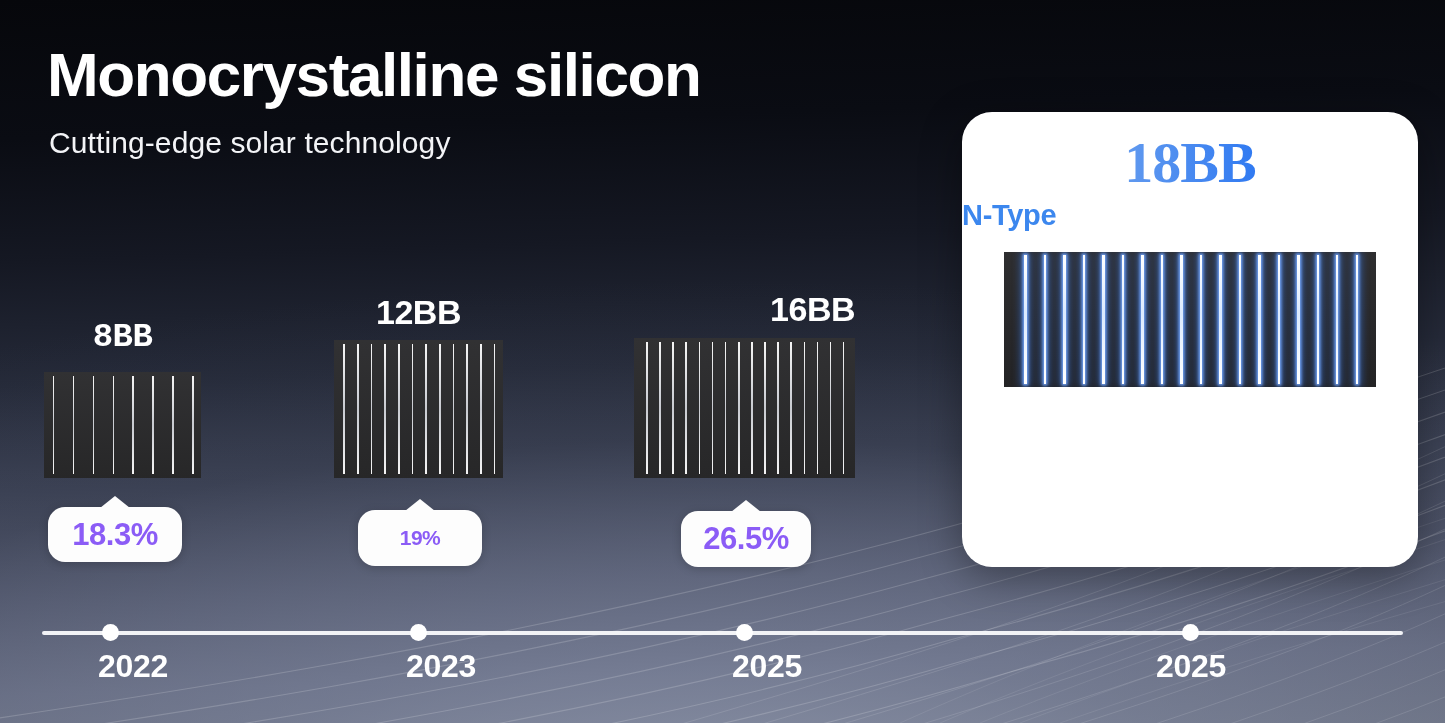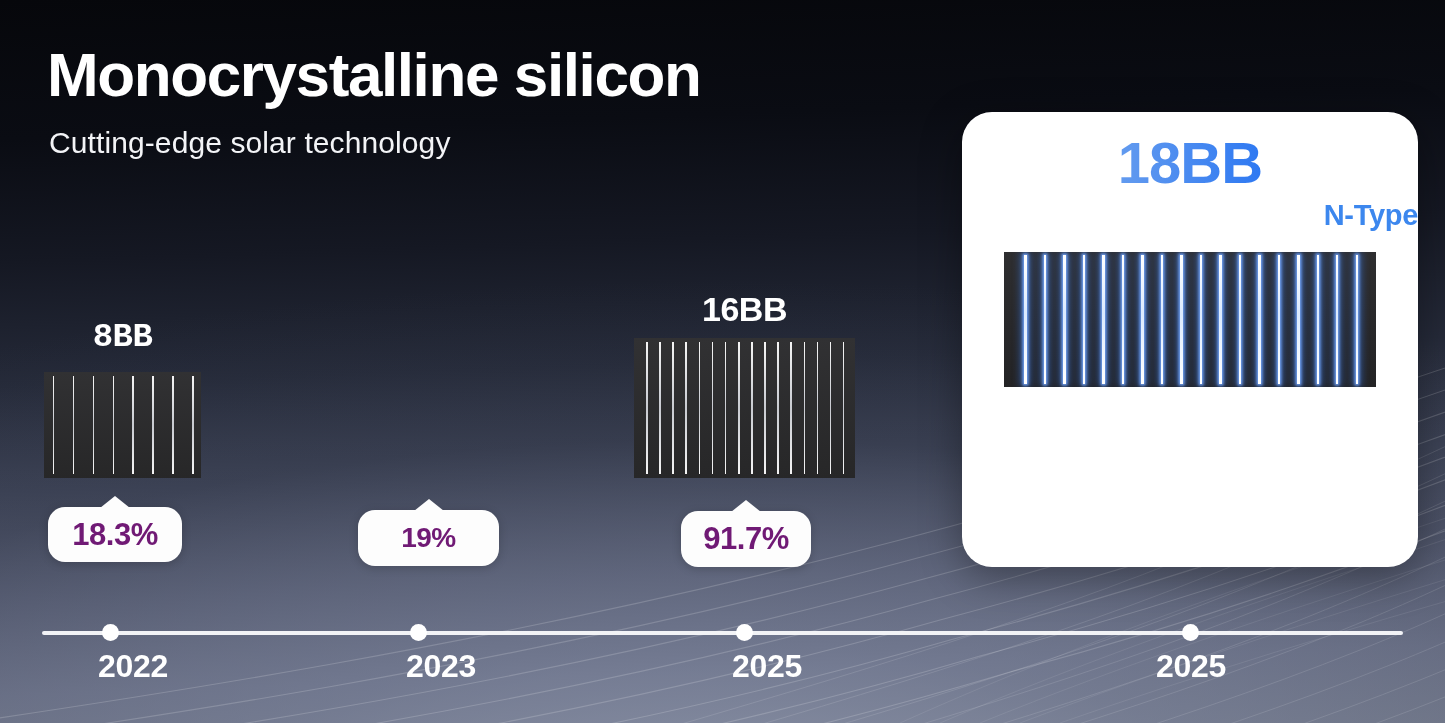--- a/index.html
+++ b/index.html
@@ -94,6 +94,7 @@
     -webkit-background-clip:text; background-clip:text;
     color:transparent; -webkit-text-fill-color:transparent;
     line-height:1;
+    font-family:Liberation Serif, serif;
   }
   #card-sub{
     position:absolute; top:89px; left:0; width:100%;

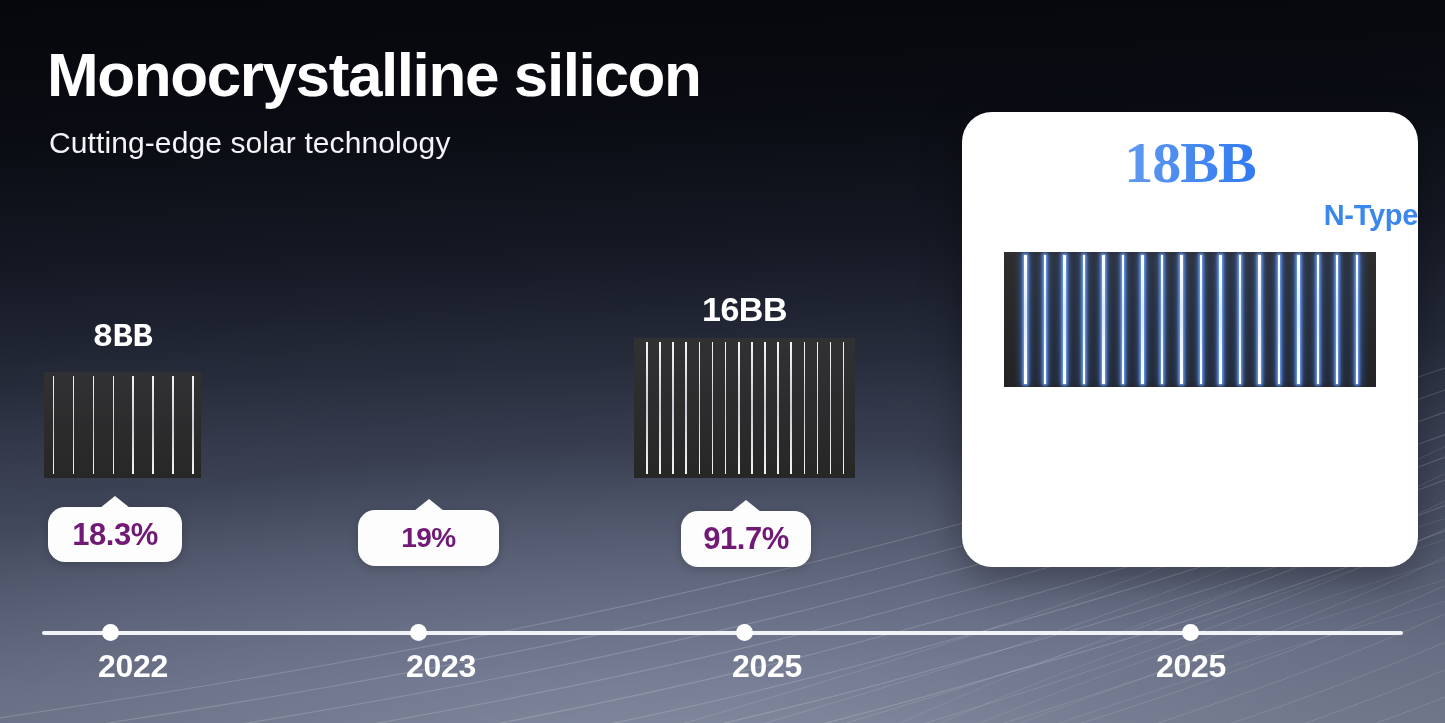--- a/index.html
+++ b/index.html
@@ -98,7 +98,7 @@
   }
   #card-sub{
     position:absolute; top:89px; left:0; width:100%;
-    text-align:right;
+    text-align:left;
     font-size:29px; font-weight:600; letter-spacing:-.3px;
     color:#3c87ee; line-height:1;
   }

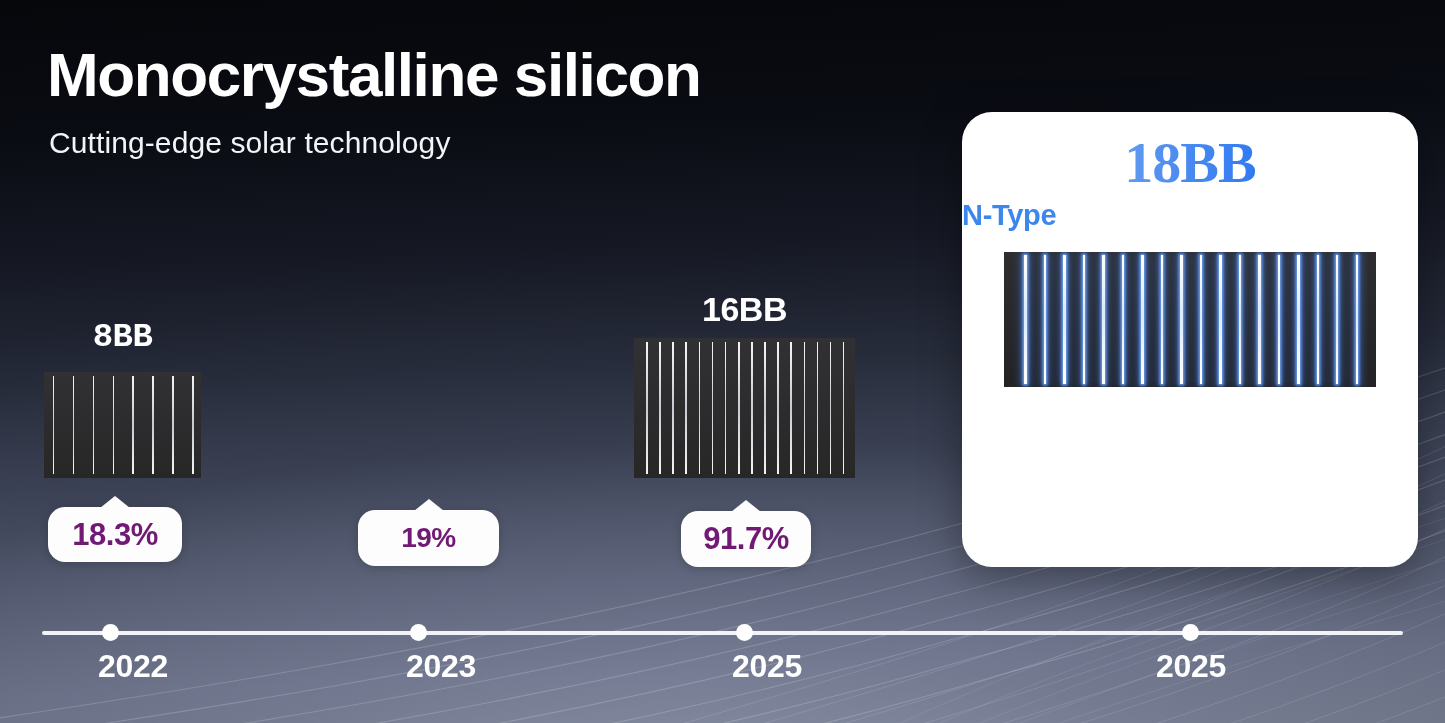--- a/index.html
+++ b/index.html
@@ -215,6 +215,23 @@
     <span>18.3%</span>
   </div>
 
+  <div class="step" style="left:334px; top:293px; width:169px; height:185px;">
+    <div class="step-label" style="top:0px;">12BB</div>
+    <div class="cell" style="left:0; top:47px; width:169px; height:138px;">
+        <div class="bar" style="left: 9.295px;"></div>
+        <div class="bar" style="left: 22.9686px;"></div>
+        <div class="bar" style="left: 36.6423px;"></div>
+        <div class="bar" style="left: 50.3159px;"></div>
+        <div class="bar" style="left: 63.9895px;"></div>
+        <div class="bar" style="left: 77.6632px;"></div>
+        <div class="bar" style="left: 91.3368px;"></div>
+        <div class="bar" style="left: 105.01px;"></div>
+        <div class="bar" style="left: 118.684px;"></div>
+        <div class="bar" style="left: 132.358px;"></div>
+        <div class="bar" style="left: 146.031px;"></div>
+        <div class="bar" style="left: 159.705px;"></div>
+      </div>
+  </div>
   <div class="badge" style="left:358px; top:510px; width:141px; height:56px; font-size:28px;">
     <span>19%</span>
   </div>

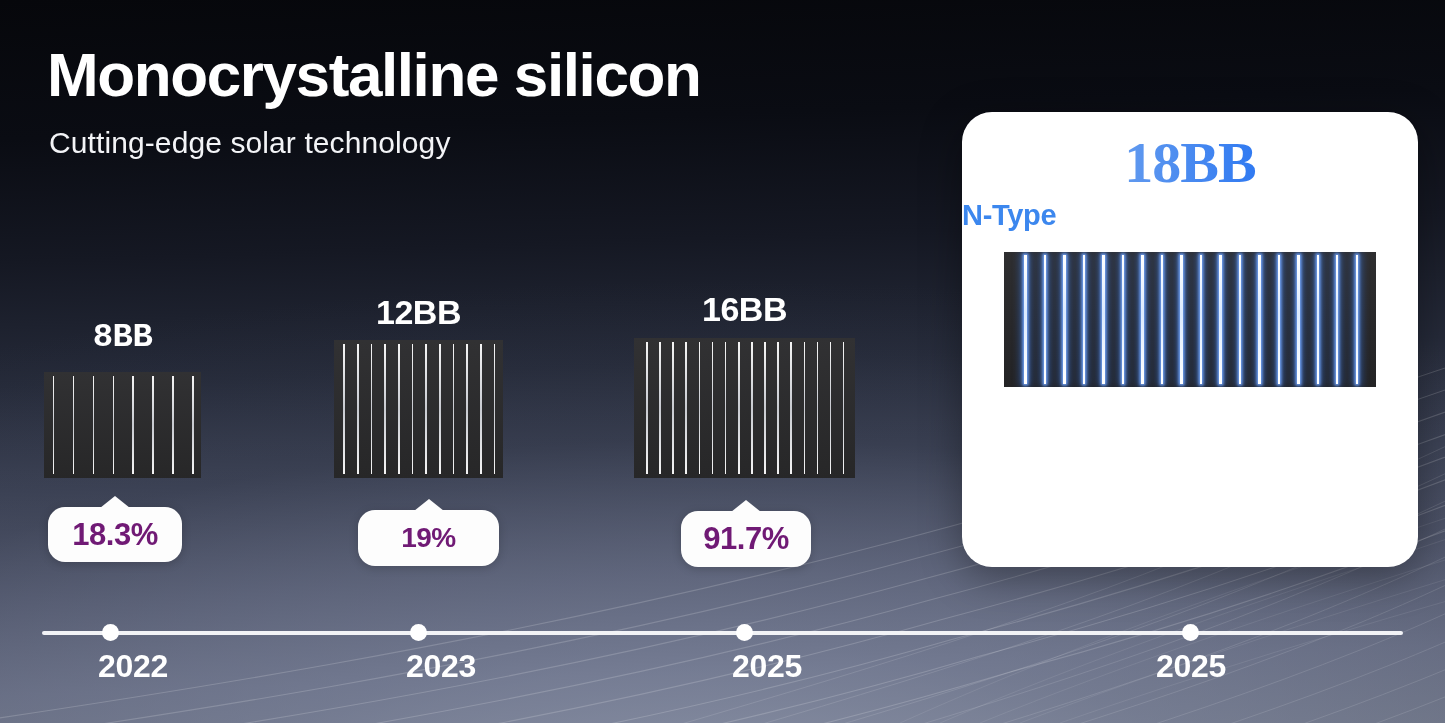--- a/index.html
+++ b/index.html
@@ -237,7 +237,7 @@
   </div>
 
   <div class="step" style="left:634px; top:290px; width:221px; height:188px;">
-    <div class="step-label" style="top:0px;">16BB</div>
+    <div class="step-label" style="top:0px;text-align:right;">16BB</div>
     <div class="cell" style="left:0; top:48px; width:221px; height:140px;">
         <div class="bar" style="left: 12.155px;"></div>
         <div class="bar" style="left: 25.2677px;"></div>

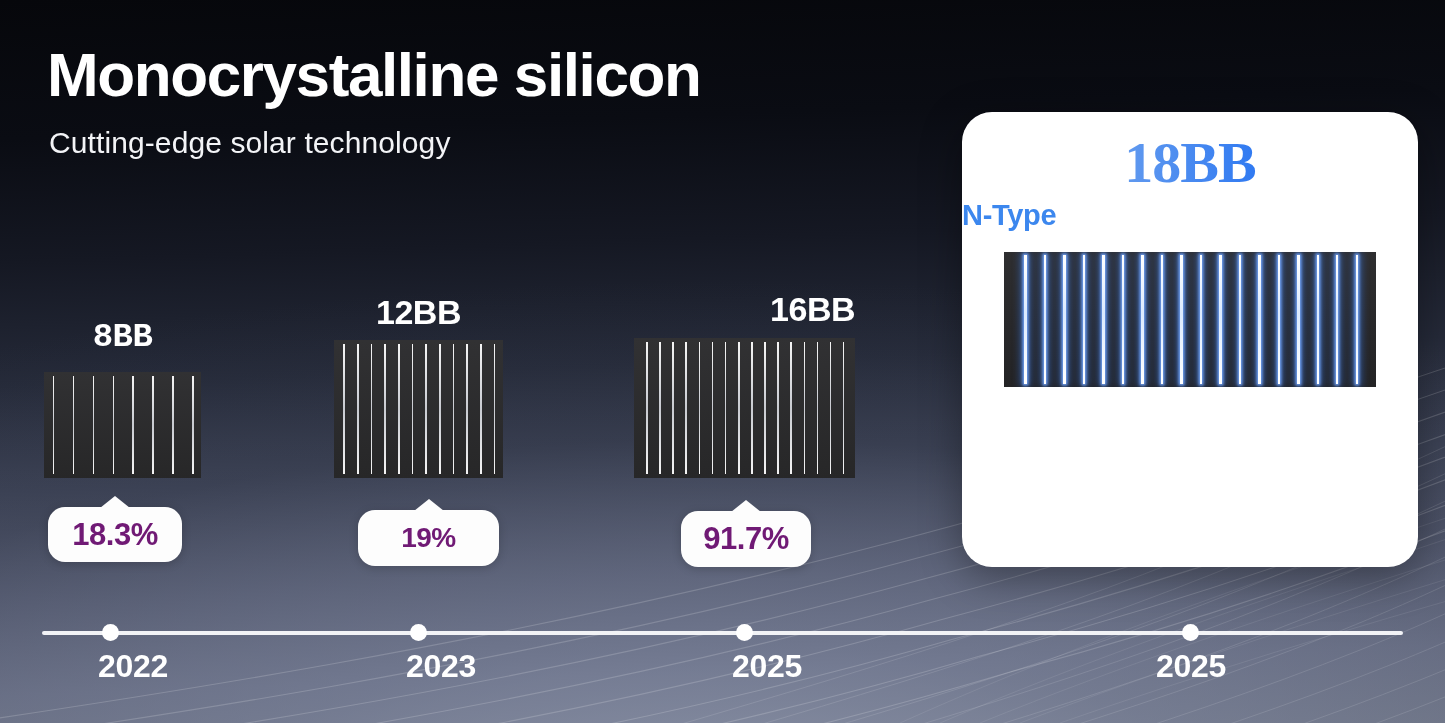--- a/index.html
+++ b/index.html
@@ -64,7 +64,7 @@
     display:flex; align-items:center; justify-content:center;
     background:#fdfdfd;
     border-radius:17px;
-    color:#701a75;
+    color:#8b5cf6;
     font-weight:700;
     letter-spacing:-.5px;
     box-shadow:0 2px 10px rgba(0,0,0,.18);

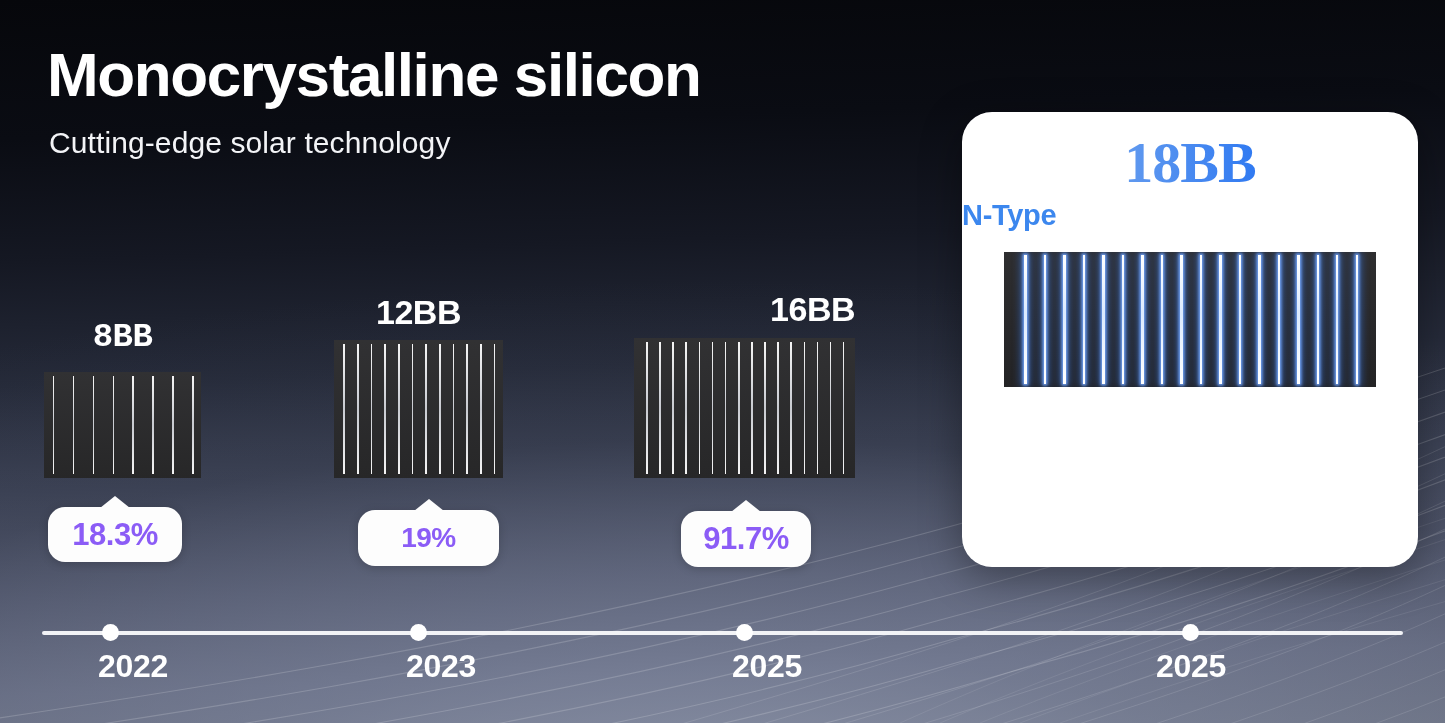--- a/index.html
+++ b/index.html
@@ -232,7 +232,7 @@
         <div class="bar" style="left: 159.705px;"></div>
       </div>
   </div>
-  <div class="badge" style="left:358px; top:510px; width:141px; height:56px; font-size:28px;">
+  <div class="badge" style="left:358px; top:510px; width:124px; height:56px; font-size:21px;">
     <span>19%</span>
   </div>
 

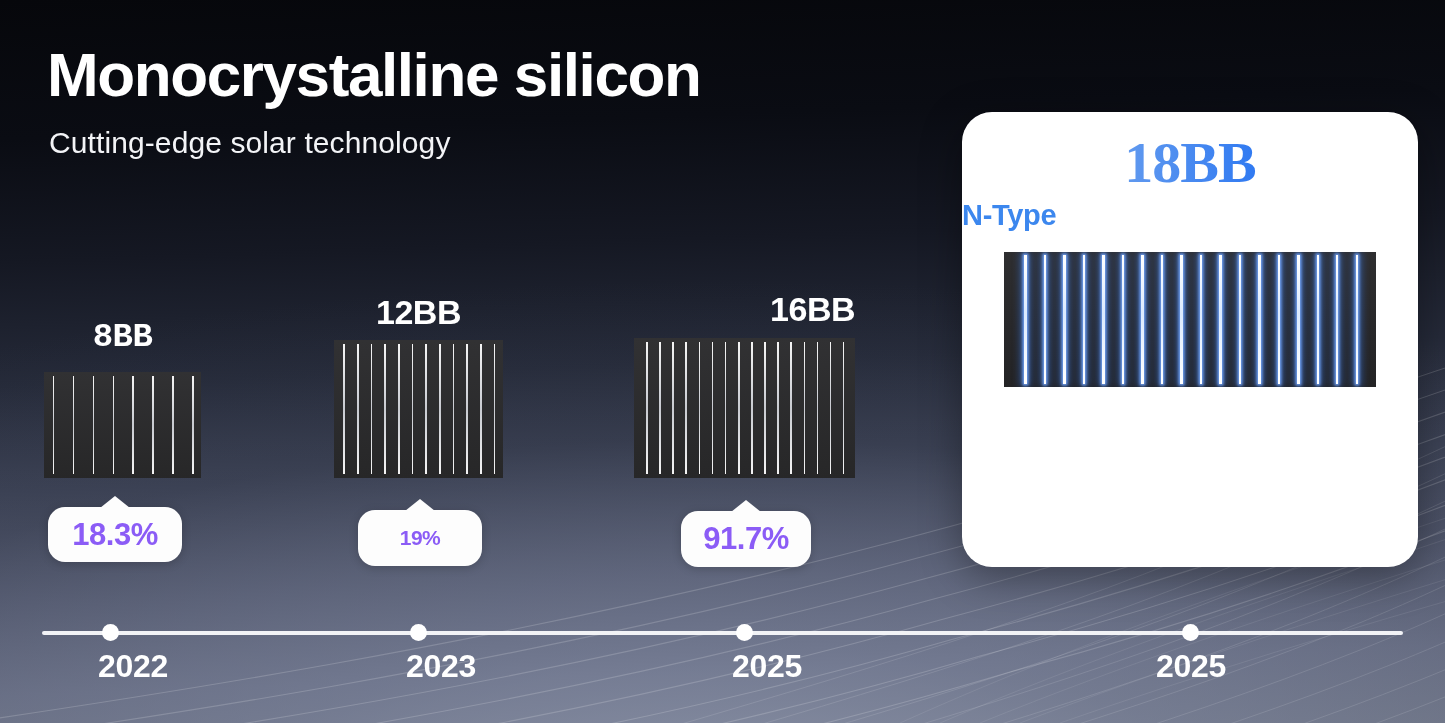--- a/index.html
+++ b/index.html
@@ -258,7 +258,7 @@
       </div>
   </div>
   <div class="badge" style="left:681px; top:511px; width:130px; height:56px; font-size:31px;">
-    <span>91.7%</span>
+    <span>26.5%</span>
   </div>
 
   <div id="card">

